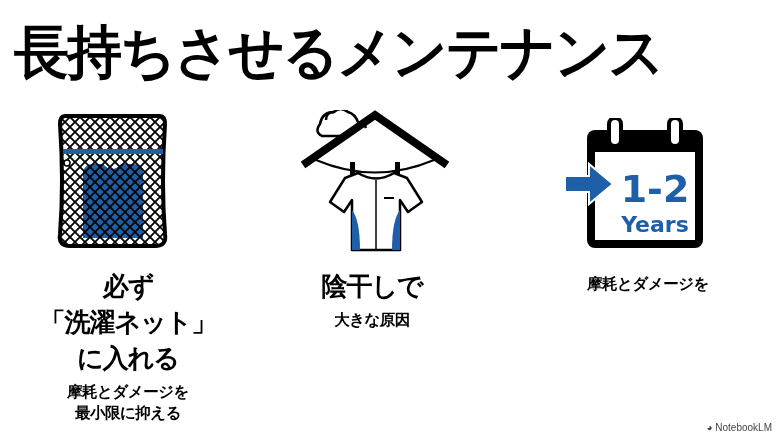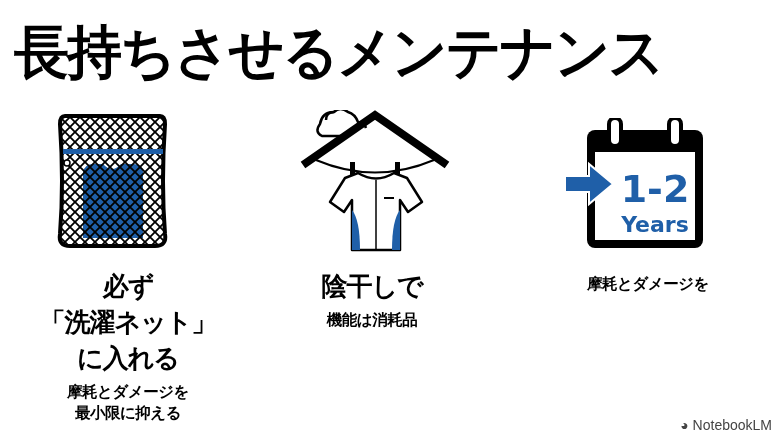--- a/index.html
+++ b/index.html
@@ -80,7 +80,7 @@
     <div>陰干しで</div>
   </div>
   <div class="sub">
-    <div>機能は消耗品</div>
+    <div>大きな原因</div>
   </div>
 </div>
 

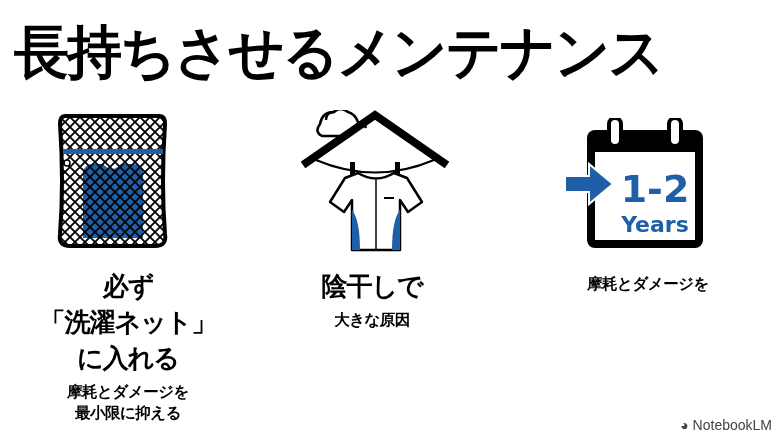--- a/index.html
+++ b/index.html
@@ -11,7 +11,7 @@
   .col { position:absolute; top:268px; width:260px; text-align:center; }
   .head { font-size:26px; font-weight:bold; line-height:36px; letter-spacing:-1px; }
   .sub { margin-top:6px; font-size:15.5px; font-weight:bold; line-height:21px; letter-spacing:-0.5px; }
-  .brand { position:absolute; right:8px; bottom:6px; font-size:14px; color:#444; font-family:"Liberation Sans", sans-serif; }
+  .brand { position:absolute; right:8px; bottom:6px; font-size:10px; color:#444; font-family:"Liberation Sans", sans-serif; }
   .brand span { display:inline-block; }
 </style>
 </head>

